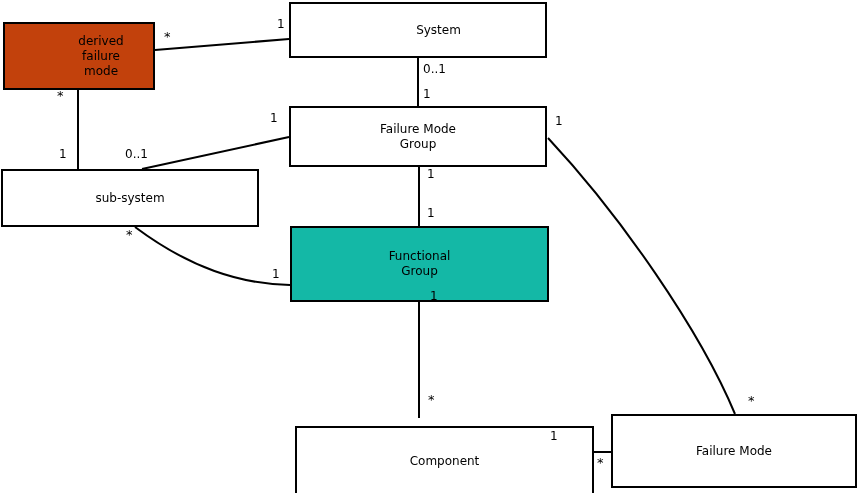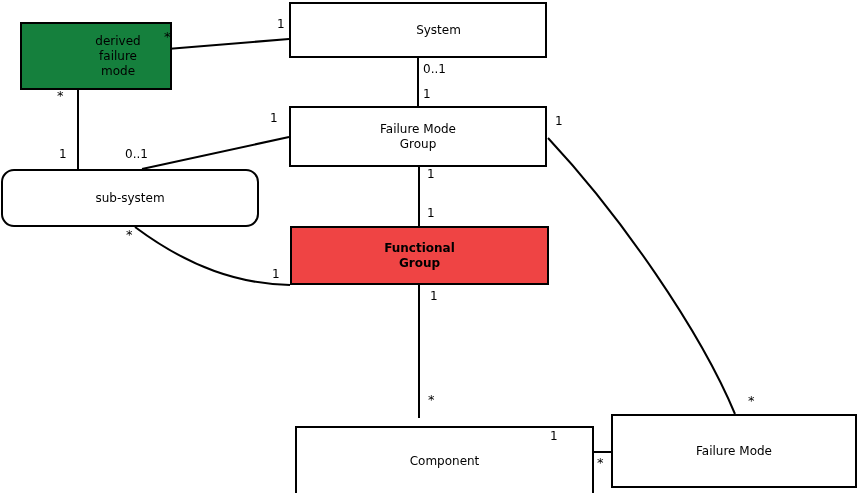--- a/index.html
+++ b/index.html
@@ -70,7 +70,7 @@
     </svg>
 
   <div id="class-layer">
-      <div class="uml-class" style="left: 20px; top: 22px; width: 152px; height: 68px; border-color: rgb(0, 0, 0); background: #15803d; justify-content: center;">
+      <div class="uml-class" style="left: 3px; top: 22px; width: 152px; height: 68px; border-color: rgb(0, 0, 0); background: #c2410c; justify-content: center;">
         <div class="uml-class-name" style="transform: translateX(22px);">derived
 failure
 mode</div>

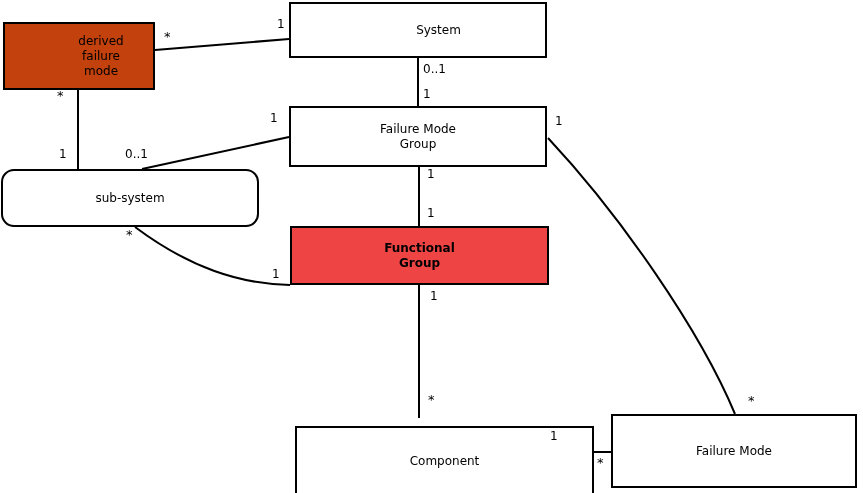--- a/index.html
+++ b/index.html
@@ -82,7 +82,7 @@
         <div class="uml-class-name">Failure Mode
 Group</div>
       </div>
-      <div class="uml-class" style="left: 1px; top: 169px; width: 258px; height: 58px; border-color: rgb(0, 0, 0); background: rgb(255, 255, 255); border-radius: 13px;">
+      <div class="uml-class" style="left: 1px; top: 169px; width: 258px; height: 58px; border-color: rgb(0, 0, 0); background: rgb(255, 255, 255);">
         <div class="uml-class-name">sub-system</div>
       </div>
       <div class="uml-class" style="left: 290px; top: 226px; width: 259px; height: 59px; border-color: rgb(0, 0, 0); background: #ef4444; font-weight: bold;">

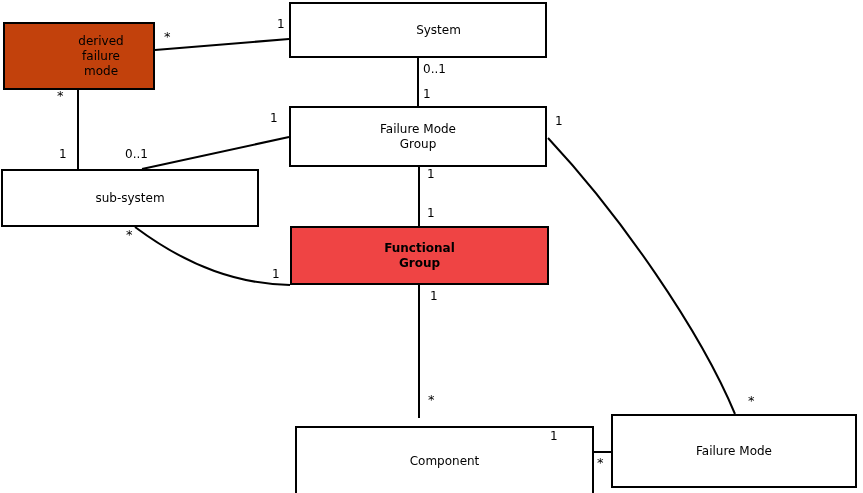--- a/index.html
+++ b/index.html
@@ -85,7 +85,7 @@
       <div class="uml-class" style="left: 1px; top: 169px; width: 258px; height: 58px; border-color: rgb(0, 0, 0); background: rgb(255, 255, 255);">
         <div class="uml-class-name">sub-system</div>
       </div>
-      <div class="uml-class" style="left: 290px; top: 226px; width: 259px; height: 59px; border-color: rgb(0, 0, 0); background: #ef4444; font-weight: bold;">
+      <div class="uml-class" style="left: 290px; top: 226px; width: 259px; height: 76px; border-color: rgb(0, 0, 0); background: #14b8a6;">
         <div class="uml-class-name">Functional
 Group</div>
       </div>

